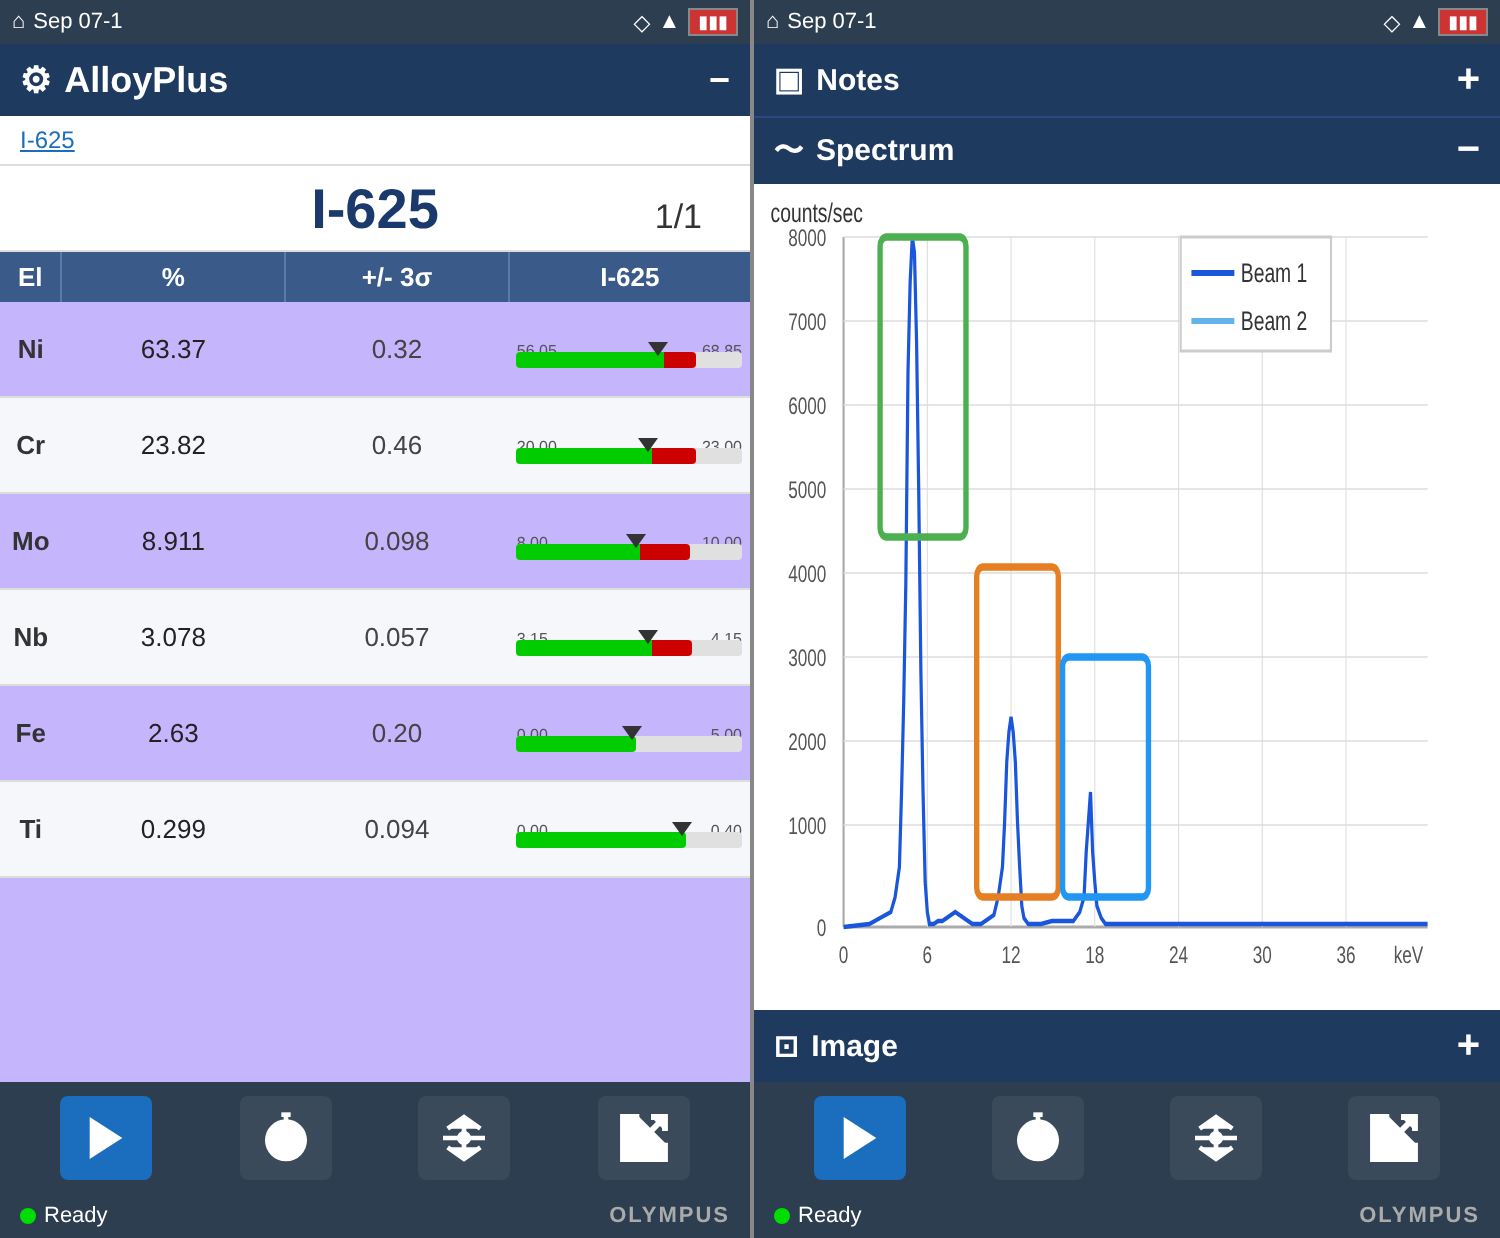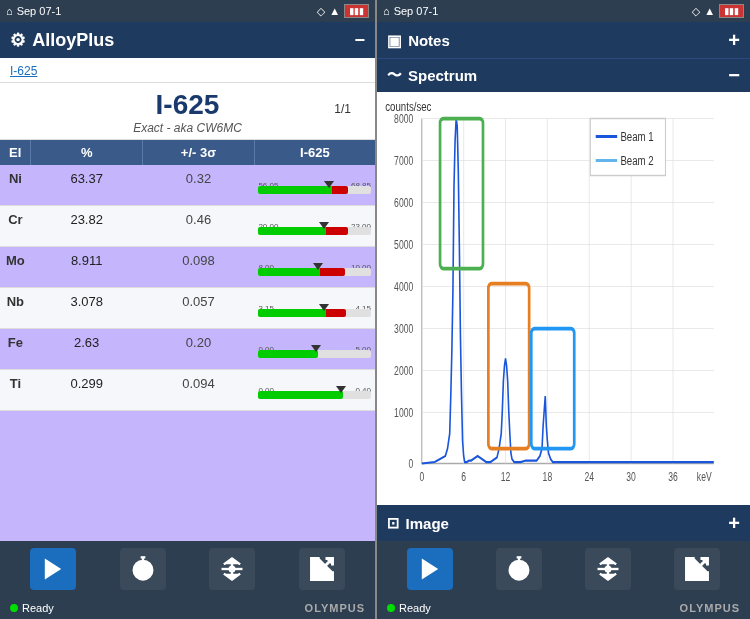--- a/index.html
+++ b/index.html
@@ -92,7 +92,7 @@
     .alloy-fraction {
       position: absolute;
       right: 14px;
-      font-size: 12px;
+      font-size: 17px;
       color: #333;
       margin-top: 8px;
     }

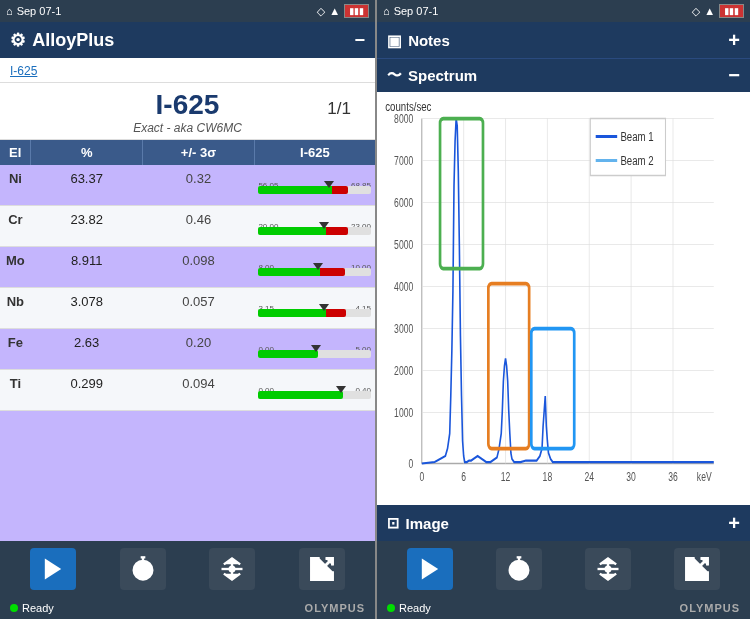--- a/index.html
+++ b/index.html
@@ -305,7 +305,6 @@
       <span class="alloy-name">I-625</span>
       <span class="alloy-fraction">1/1</span>
     </div>
-    <div class="alloy-subtitle">Exact - aka CW6MC</div>
   </div>
 
   <div class="data-table">

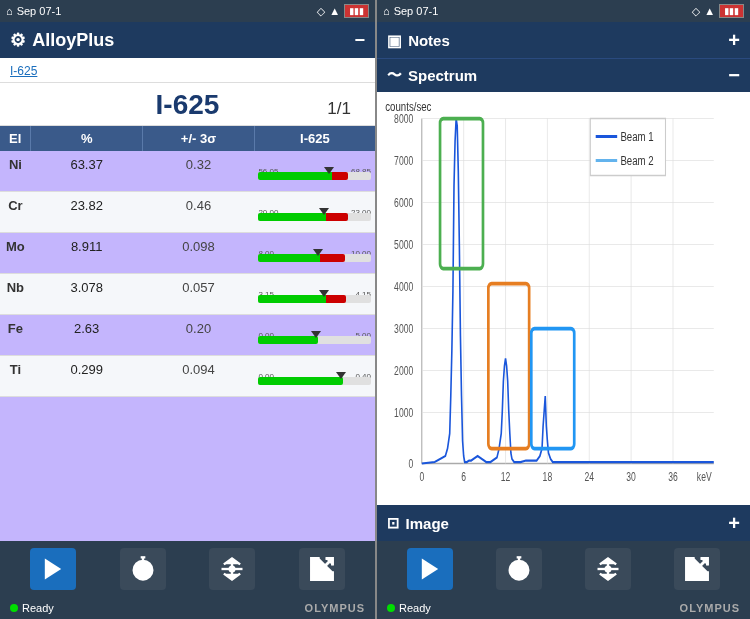--- a/index.html
+++ b/index.html
@@ -136,7 +136,7 @@
     }
     tbody tr:nth-child(even) { background: #f5f7fa; }
     tbody td {
-      padding: 6px 6px;
+      padding: 16px 6px;
       text-align: center;
       vertical-align: top;
     }

